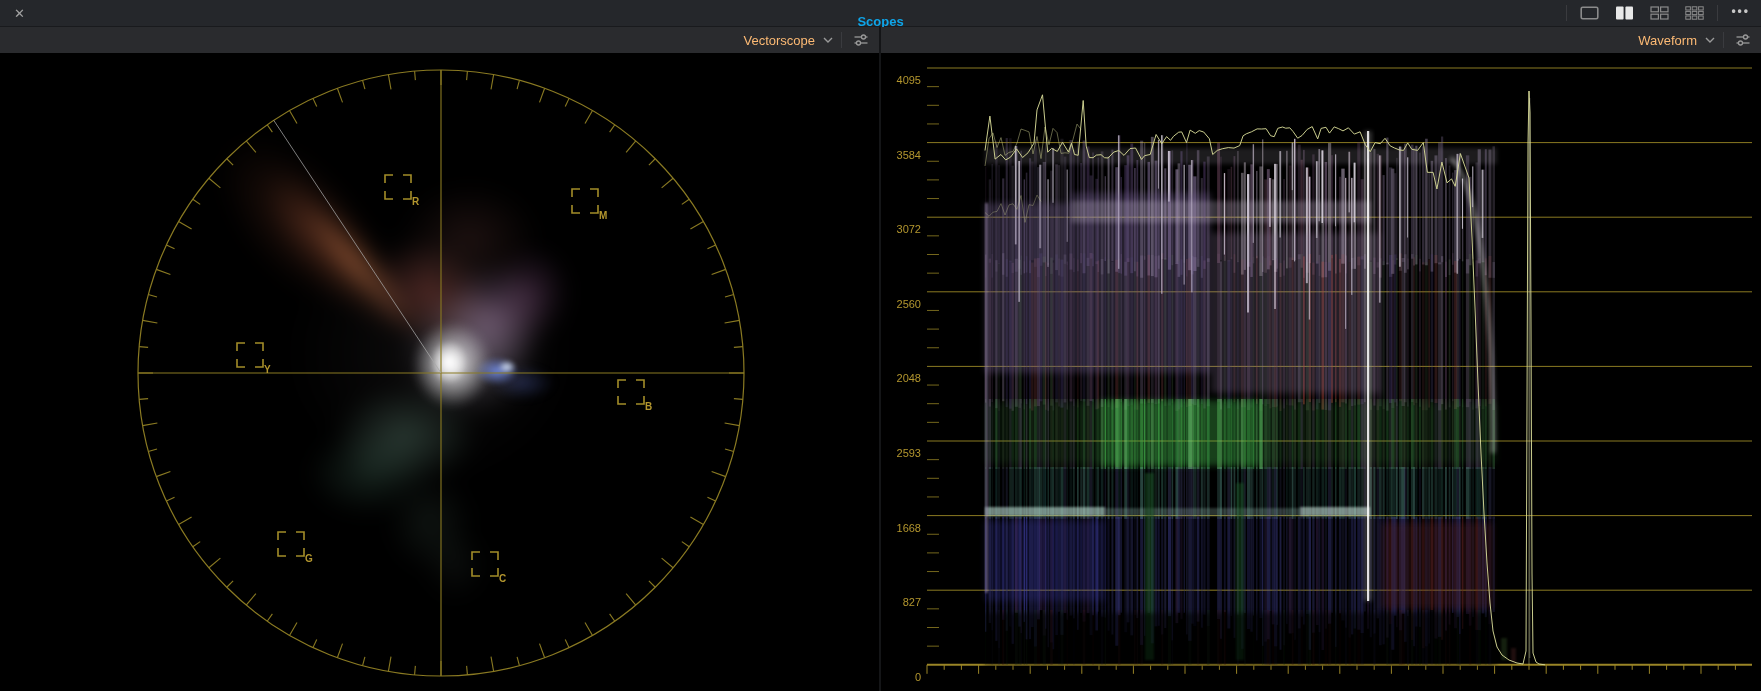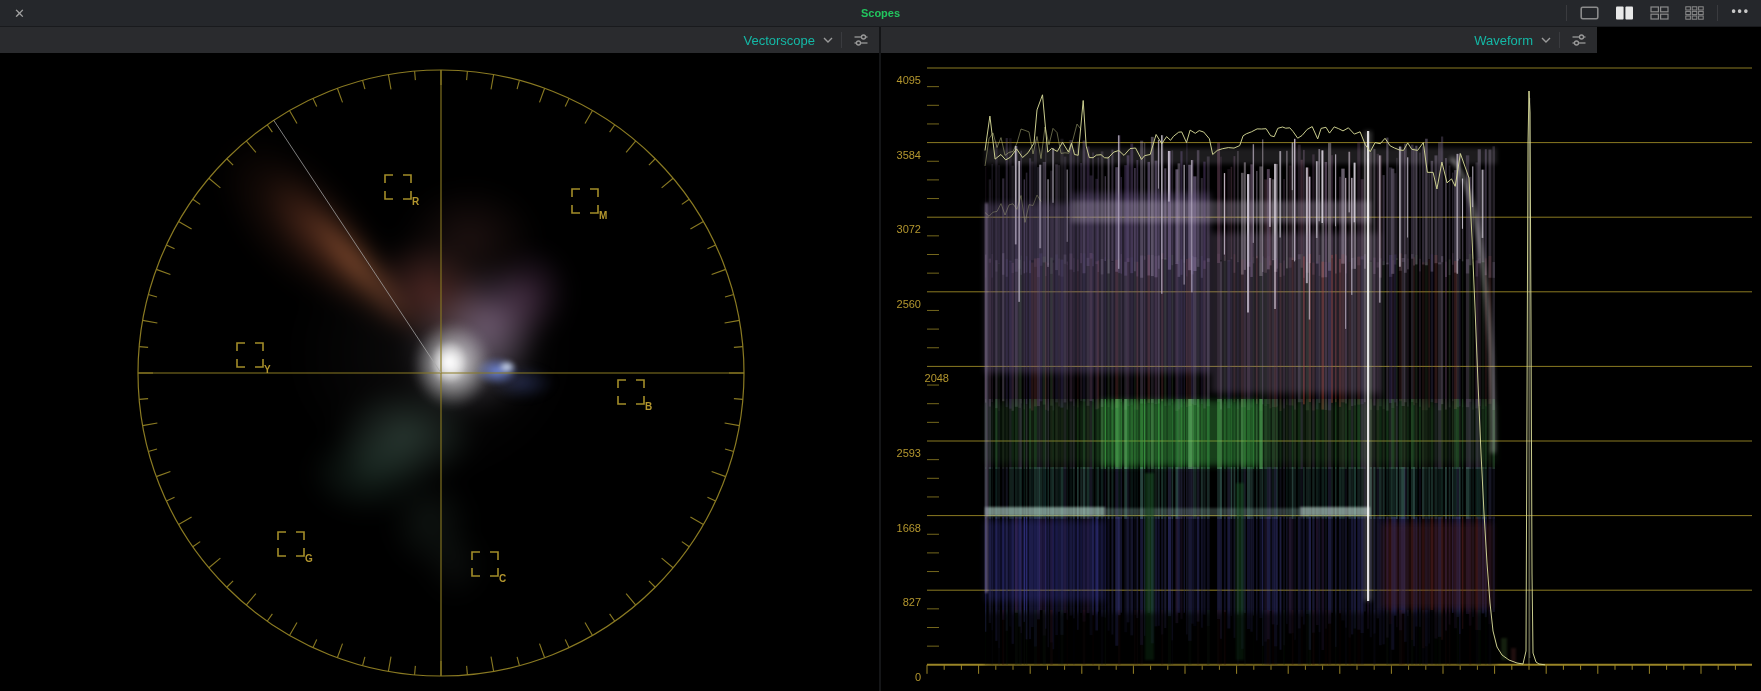--- a/index.html
+++ b/index.html
@@ -11,7 +11,7 @@
   
   .titlebar{position:absolute;left:0;top:0;width:1761px;height:27px;background:#25272b;border-bottom:1px solid #191a1d;box-sizing:border-box;}
   .close-btn{position:absolute;left:9px;top:0;height:26px;display:flex;align-items:center;color:#a3a3a3;font-size:13px;padding:0 5px;cursor:default;}
-  .win-title{position:absolute;left:0;right:0;top:0;height:26px;display:flex;align-items:center;justify-content:center;color:#22c55e;font-size:11px;font-weight:700;pointer-events:none;}
+  .win-title{position:absolute;left:0;right:0;top:8px;height:26px;display:flex;align-items:center;justify-content:center;color:#0ea5e9;font-size:13px;font-weight:700;pointer-events:none;}
   .tb-right{position:absolute;right:8px;top:0;height:26px;display:flex;align-items:center;gap:10px;}
   .sep-v{width:1px;height:16px;background:#3a3b3f;}
   .icon-btn{display:flex;align-items:center;justify-content:center;padding:2px 3px;}

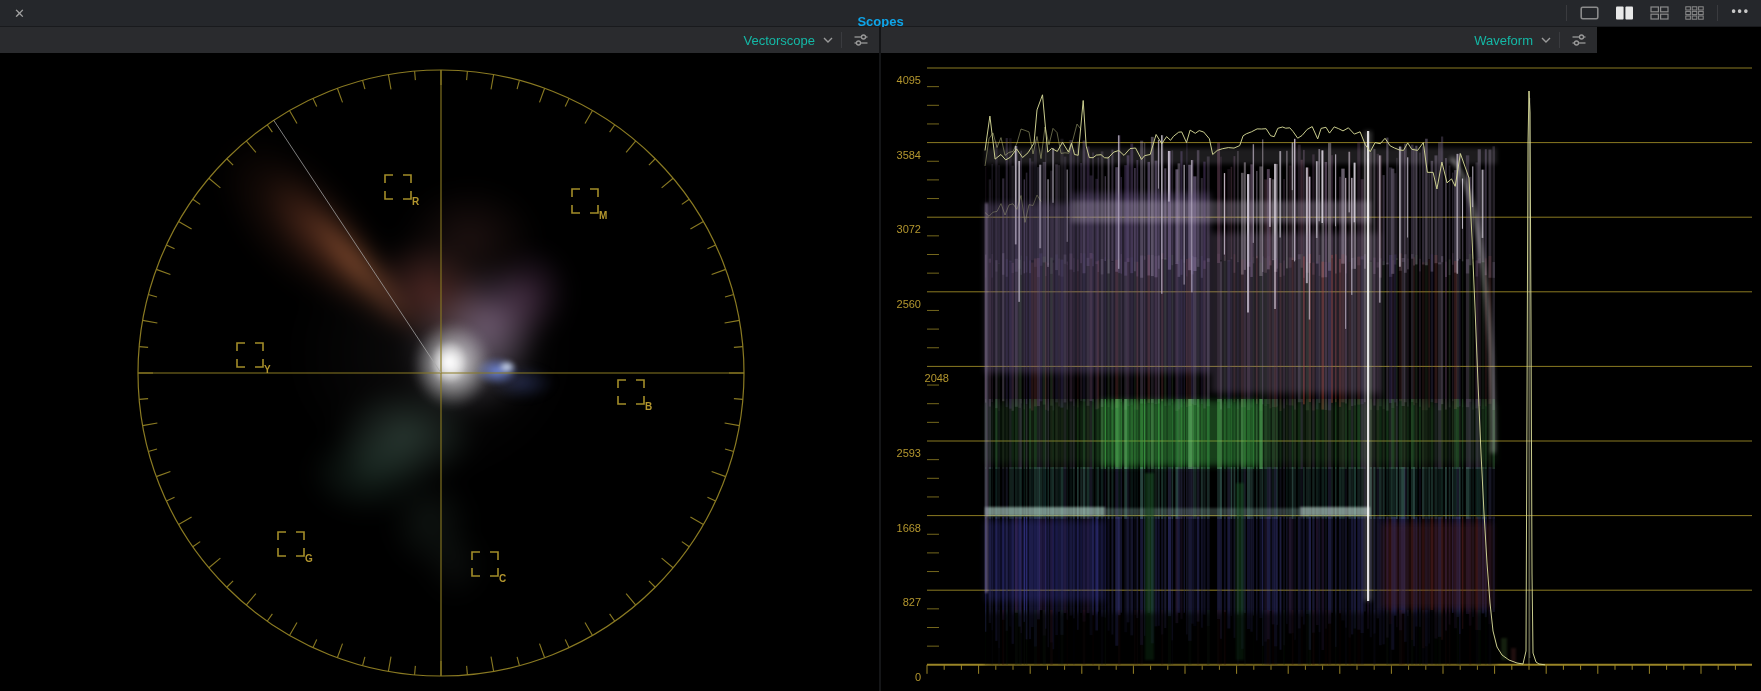--- a/index.html
+++ b/index.html
@@ -20,7 +20,7 @@
   .toolbar{position:absolute;top:27px;height:26px;background:#2a2b2e;display:flex;align-items:center;justify-content:flex-end;box-sizing:border-box;padding-right:7px;gap:8px;}
   .toolbar.left{left:0;width:879px;}
   .toolbar.right{left:881px;width:716px;}
-  .dd{display:flex;align-items:center;gap:8px;color:#14b8a6;font-size:13px;cursor:default;}
+  .dd{display:flex;align-items:center;gap:8px;color:#fdba74;font-size:13px;cursor:default;}
   .divider{position:absolute;left:879px;top:27px;width:2px;height:664px;background:#141517;}
   
   .panel{position:absolute;top:53px;height:638px;background:#000;overflow:hidden;}

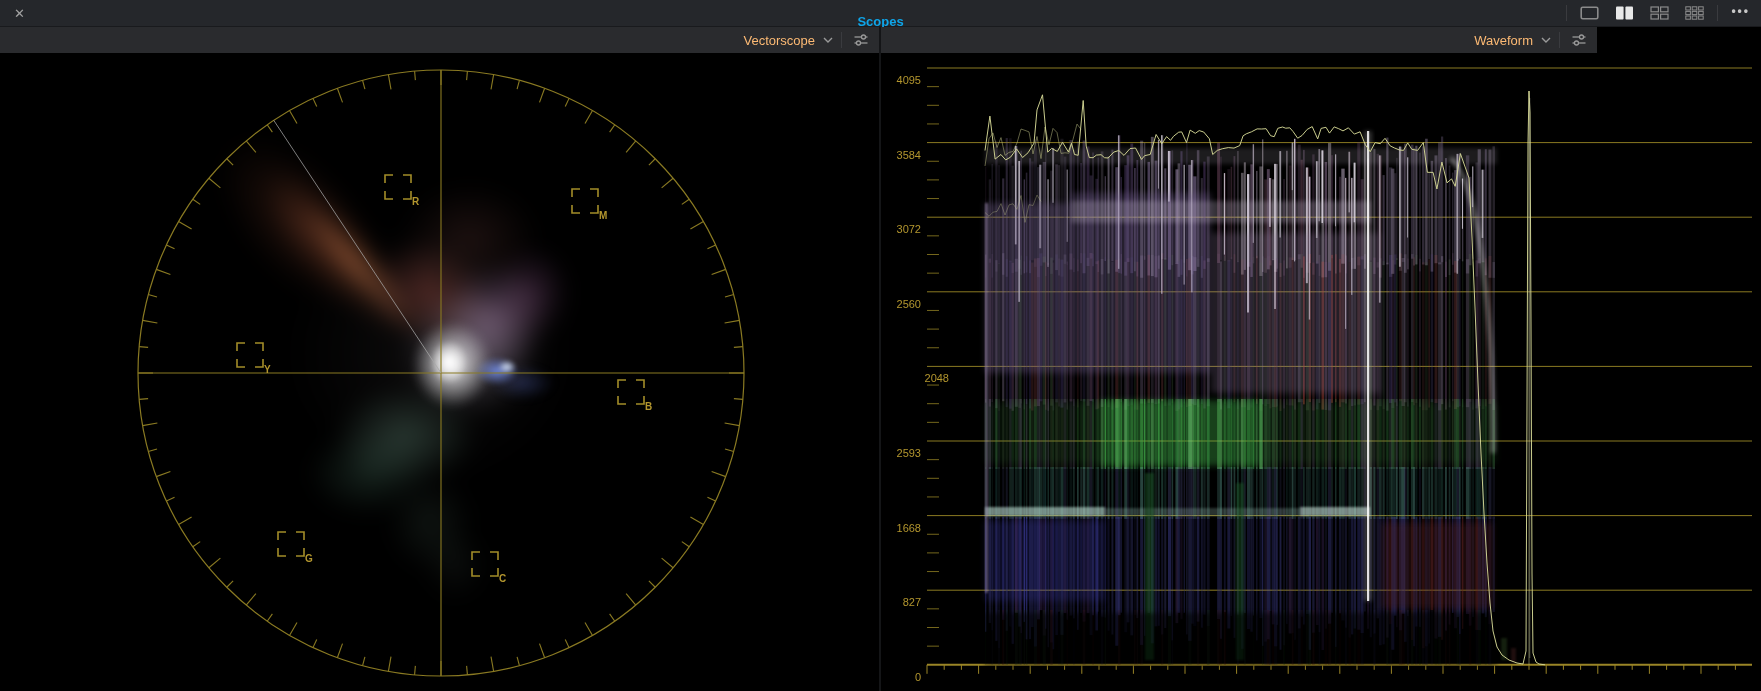--- a/index.html
+++ b/index.html
@@ -19,7 +19,7 @@
   
   .toolbar{position:absolute;top:27px;height:26px;background:#2a2b2e;display:flex;align-items:center;justify-content:flex-end;box-sizing:border-box;padding-right:7px;gap:8px;}
   .toolbar.left{left:0;width:879px;}
-  .toolbar.right{left:881px;width:716px;}
+  .toolbar.right{left:881px;width:880px;}
   .dd{display:flex;align-items:center;gap:8px;color:#fdba74;font-size:13px;cursor:default;}
   .divider{position:absolute;left:879px;top:27px;width:2px;height:664px;background:#141517;}
   

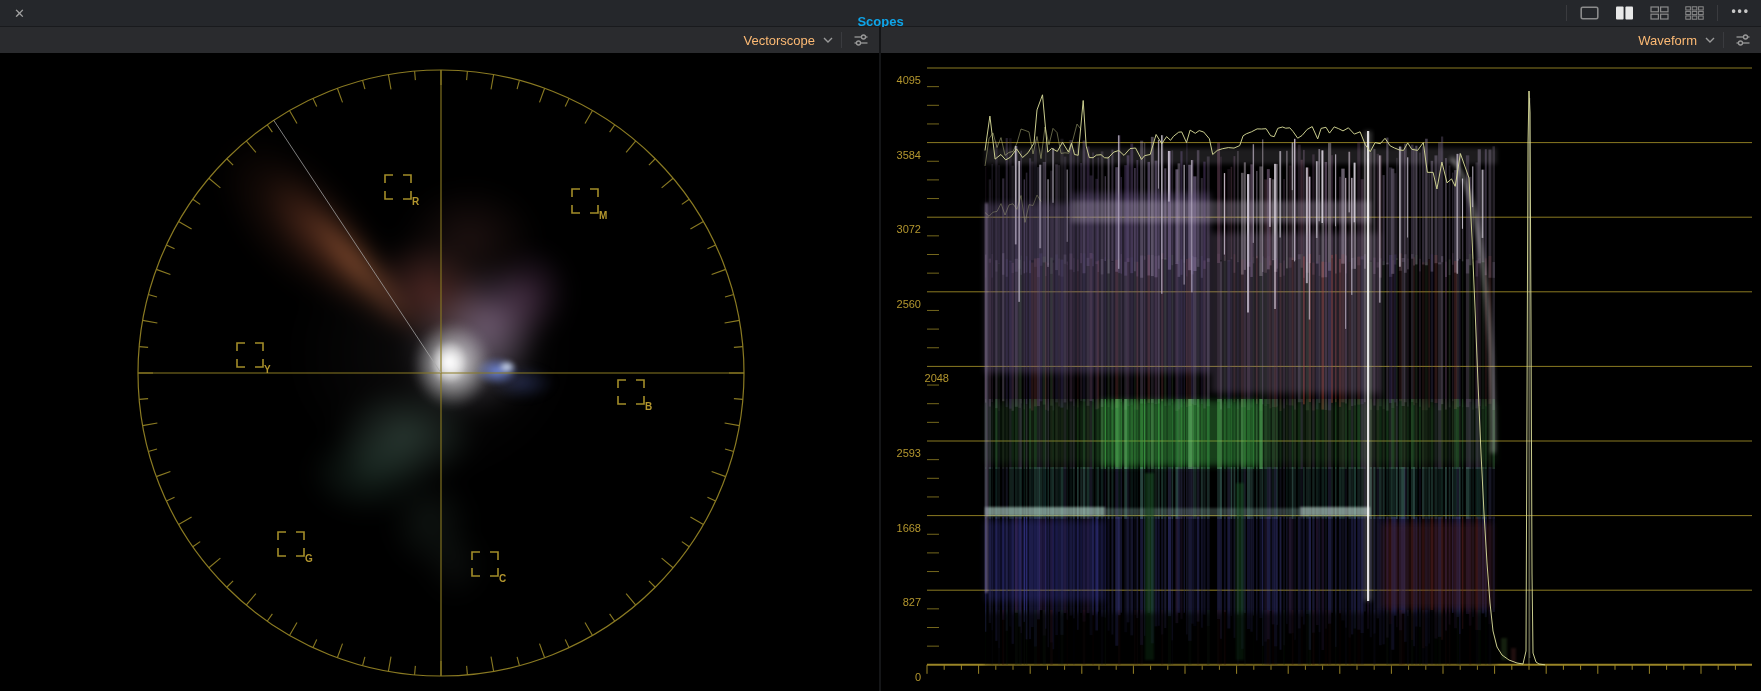--- a/index.html
+++ b/index.html
@@ -1326,7 +1326,7 @@
       <div class="wf-label" style="top: 89.6px;">3584</div>
       <div class="wf-label" style="top: 164.2px;">3072</div>
       <div class="wf-label" style="top: 238.8px;">2560</div>
-      <div class="wf-label" style="top: 313.4px; padding-left: 28px;">2048</div>
+      <div class="wf-label" style="top: 313.4px;">2048</div>
       <div class="wf-label" style="top: 388px;">2593</div>
       <div class="wf-label" style="top: 462.6px;">1668</div>
       <div class="wf-label" style="top: 537.2px;">827</div>

